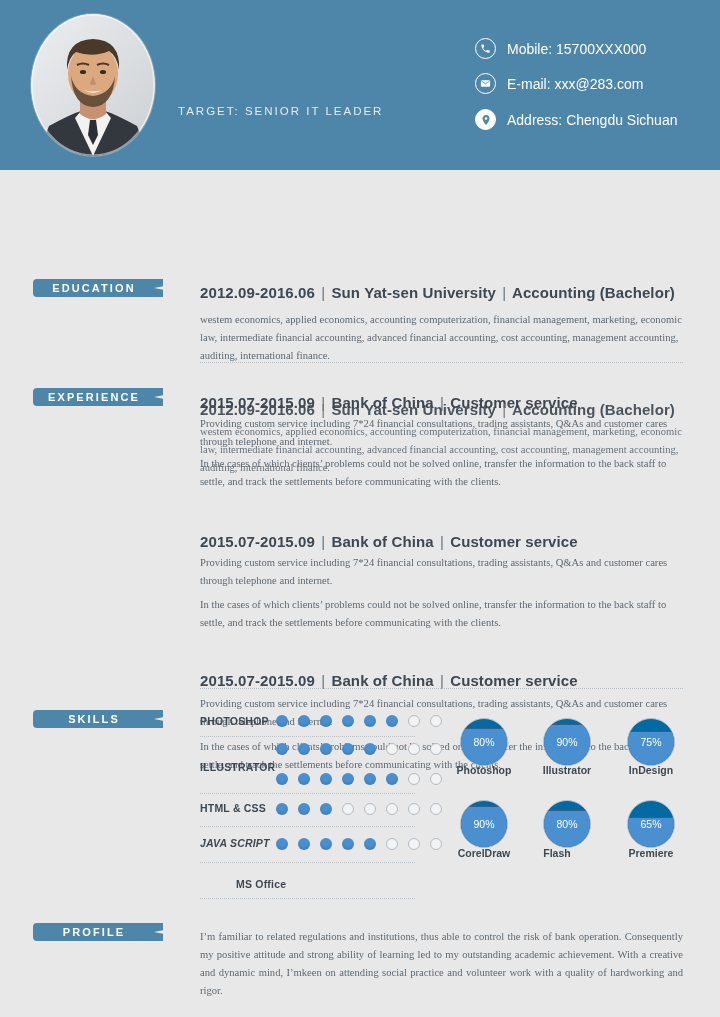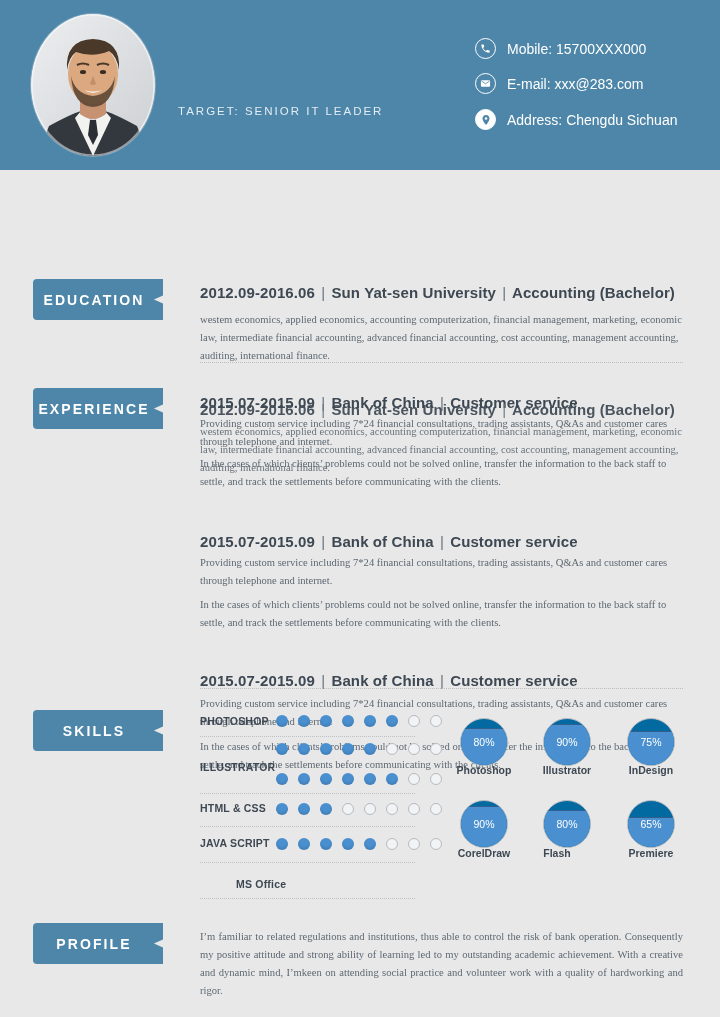--- a/index.html
+++ b/index.html
@@ -51,9 +51,9 @@
 
   
   .tab {
-    position:absolute; left:33px; width:130px; height:41px;
+    position:absolute; left:33px; width:130px; height:18px;
     background:#4d86a8;
-    color:#ffffff; font-size:14px; font-weight:bold; letter-spacing:2.1px;
+    color:#ffffff; font-size:11px; font-weight:bold; letter-spacing:2.1px;
     display:flex; align-items:center; justify-content:center;
     border-radius:4px 0 0 4px;
     -webkit-clip-path:polygon(0 0,100% 0,100% 40%,93% 50%,100% 60%,100% 100%,0 100%);

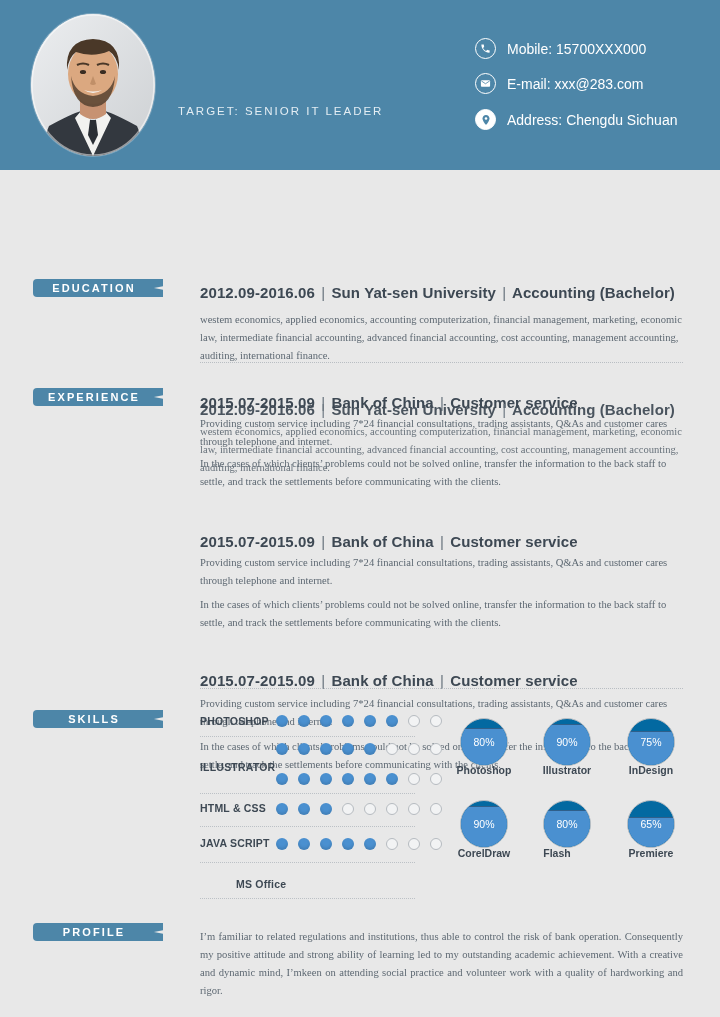--- a/index.html
+++ b/index.html
@@ -303,7 +303,7 @@
   </div>
 
 <div class="skill-sep" style="top:826px;"></div>
-<div class="skill-label" style="top:837px;">JAVA SCRIPT</div>
+<div class="skill-label" style="top:837px;font-style:italic;">JAVA SCRIPT</div>
 <div class="dotrow" style="top:838px;">
     <span class="dot on"></span>
     <span class="dot on"></span>

